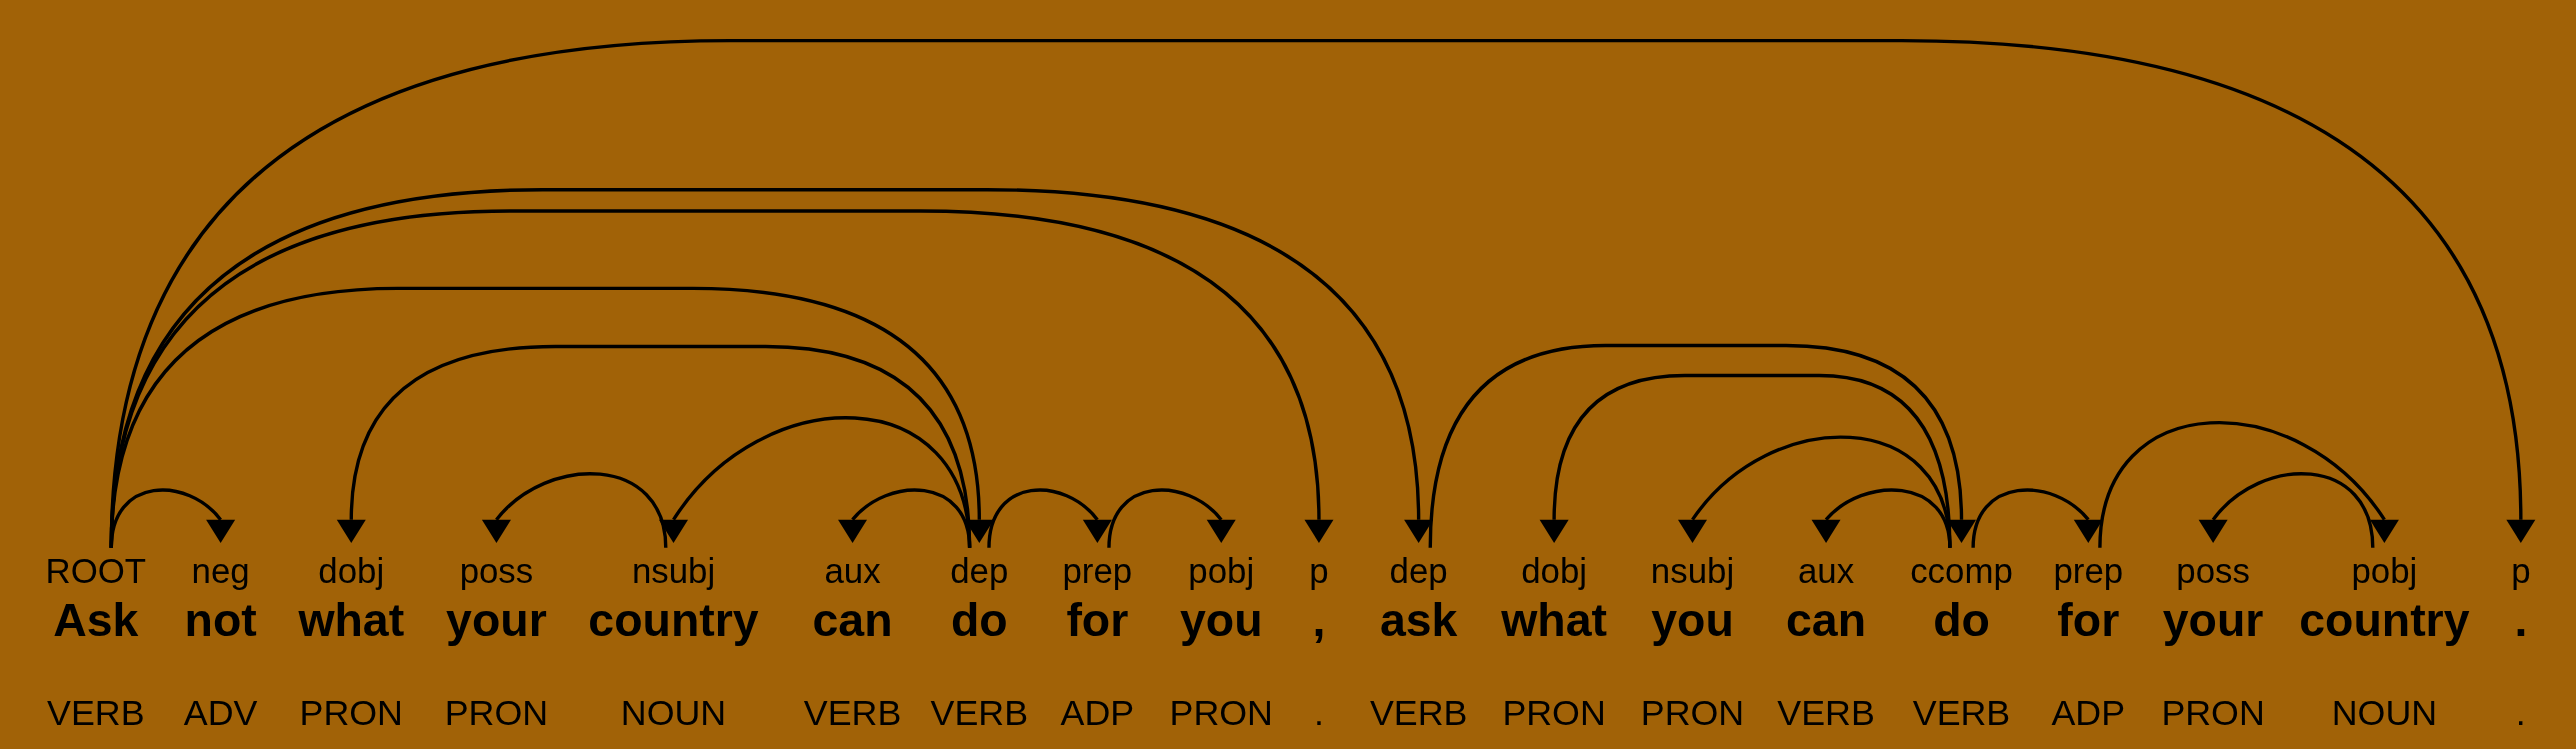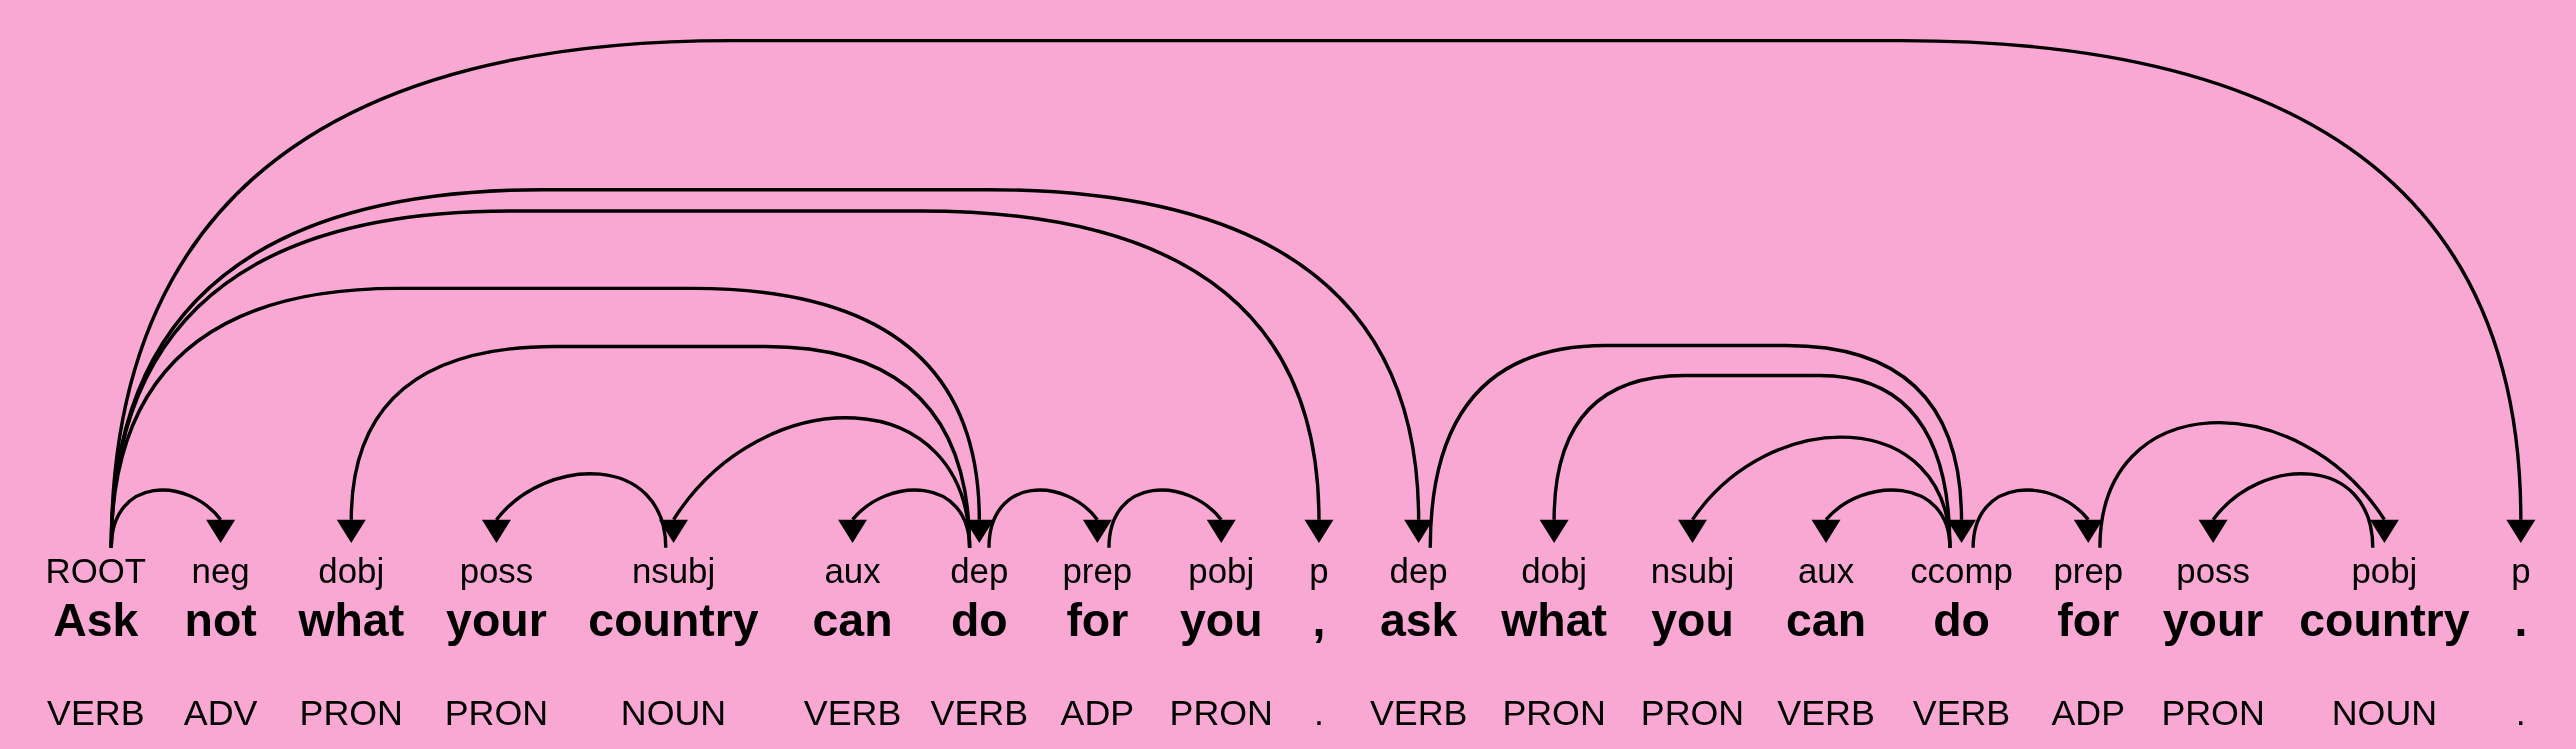--- a/index.html
+++ b/index.html
@@ -11,7 +11,7 @@
     position: relative;
     width: 2576px;
     height: 750px;
-    background: #f9a8d4;
+    background: #a16207;
     overflow: hidden;
   }
   svg {

